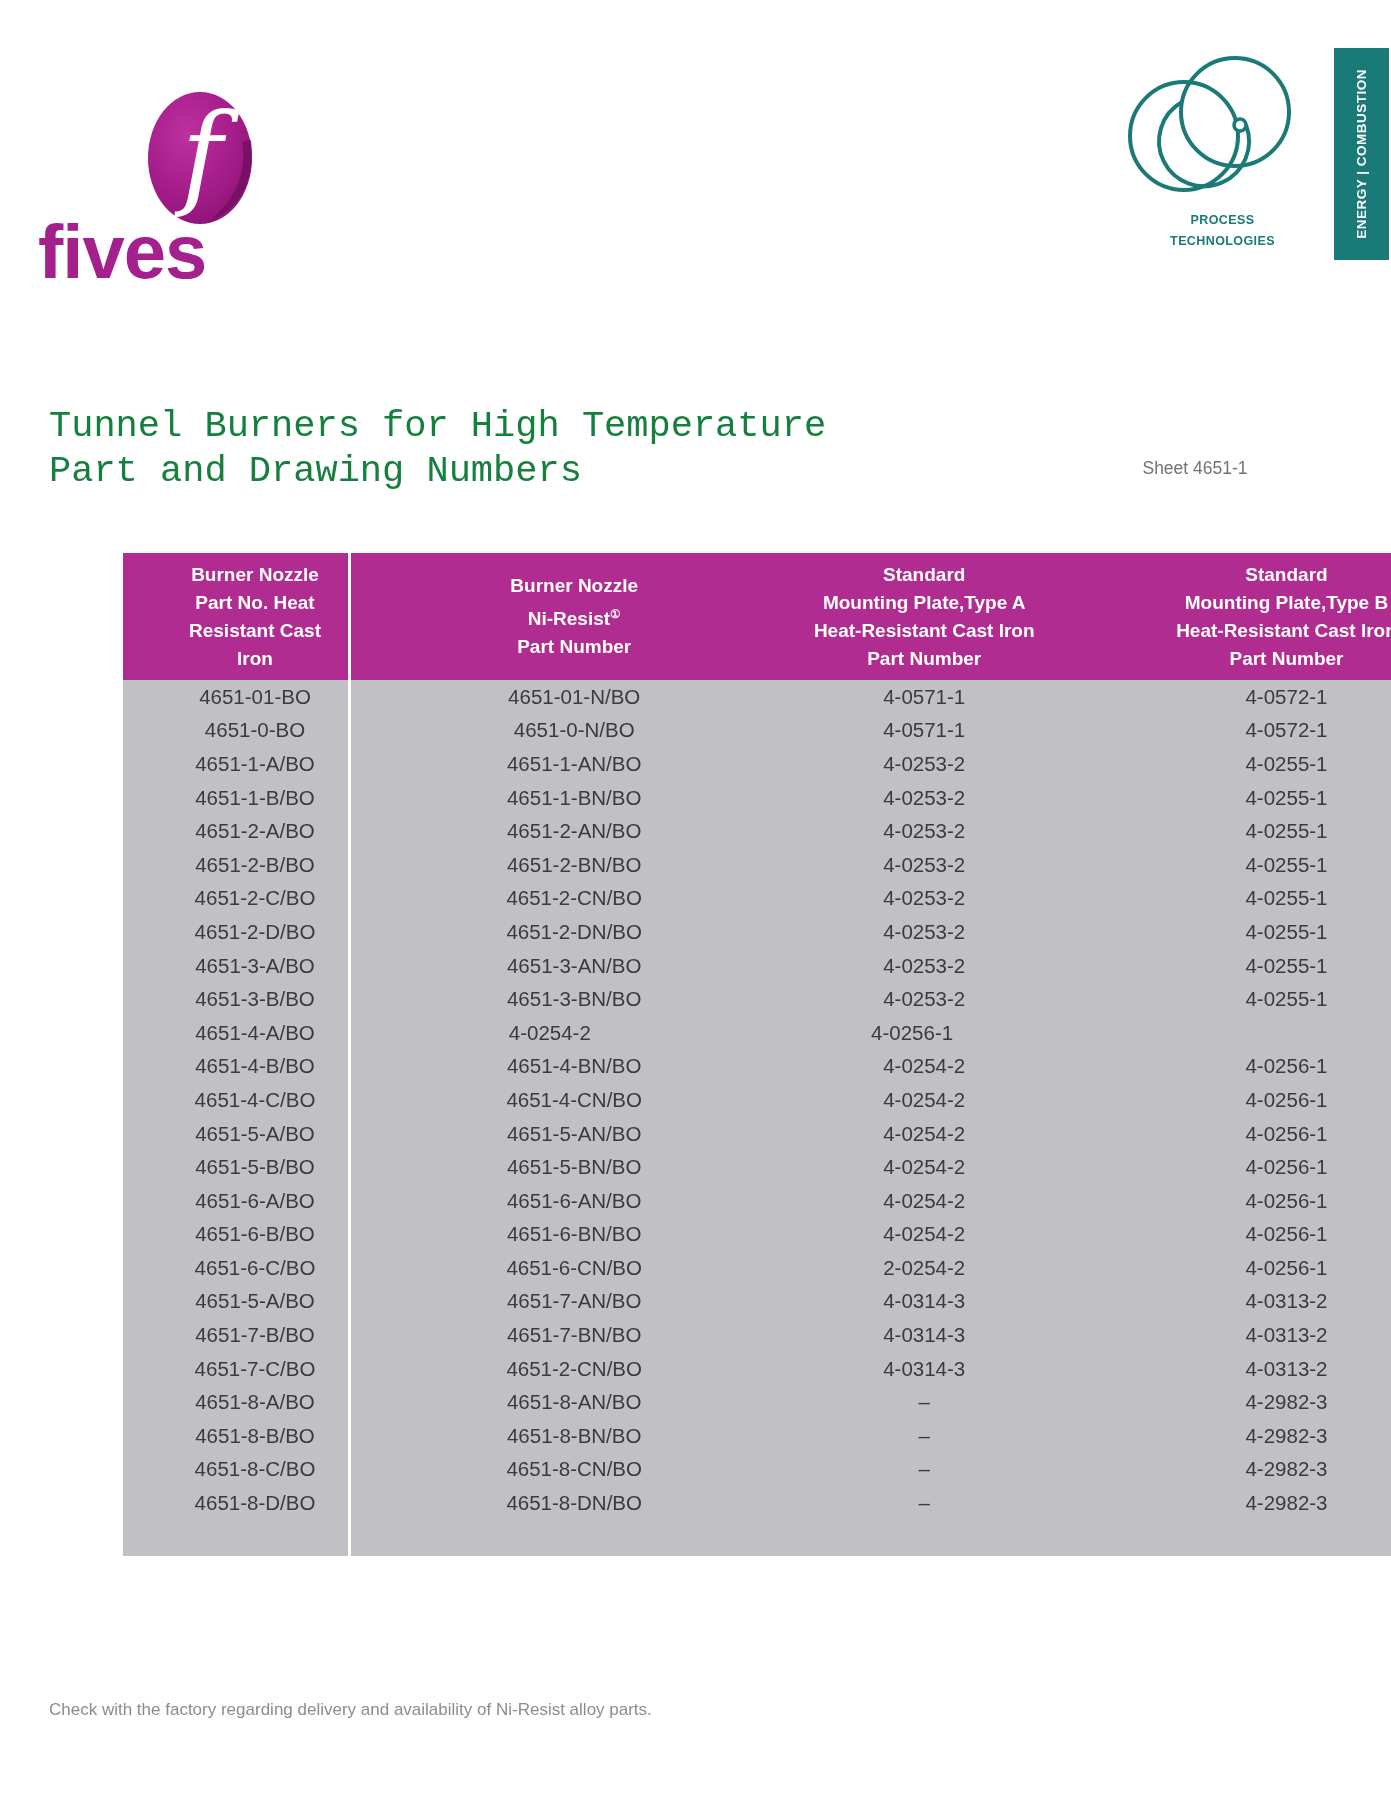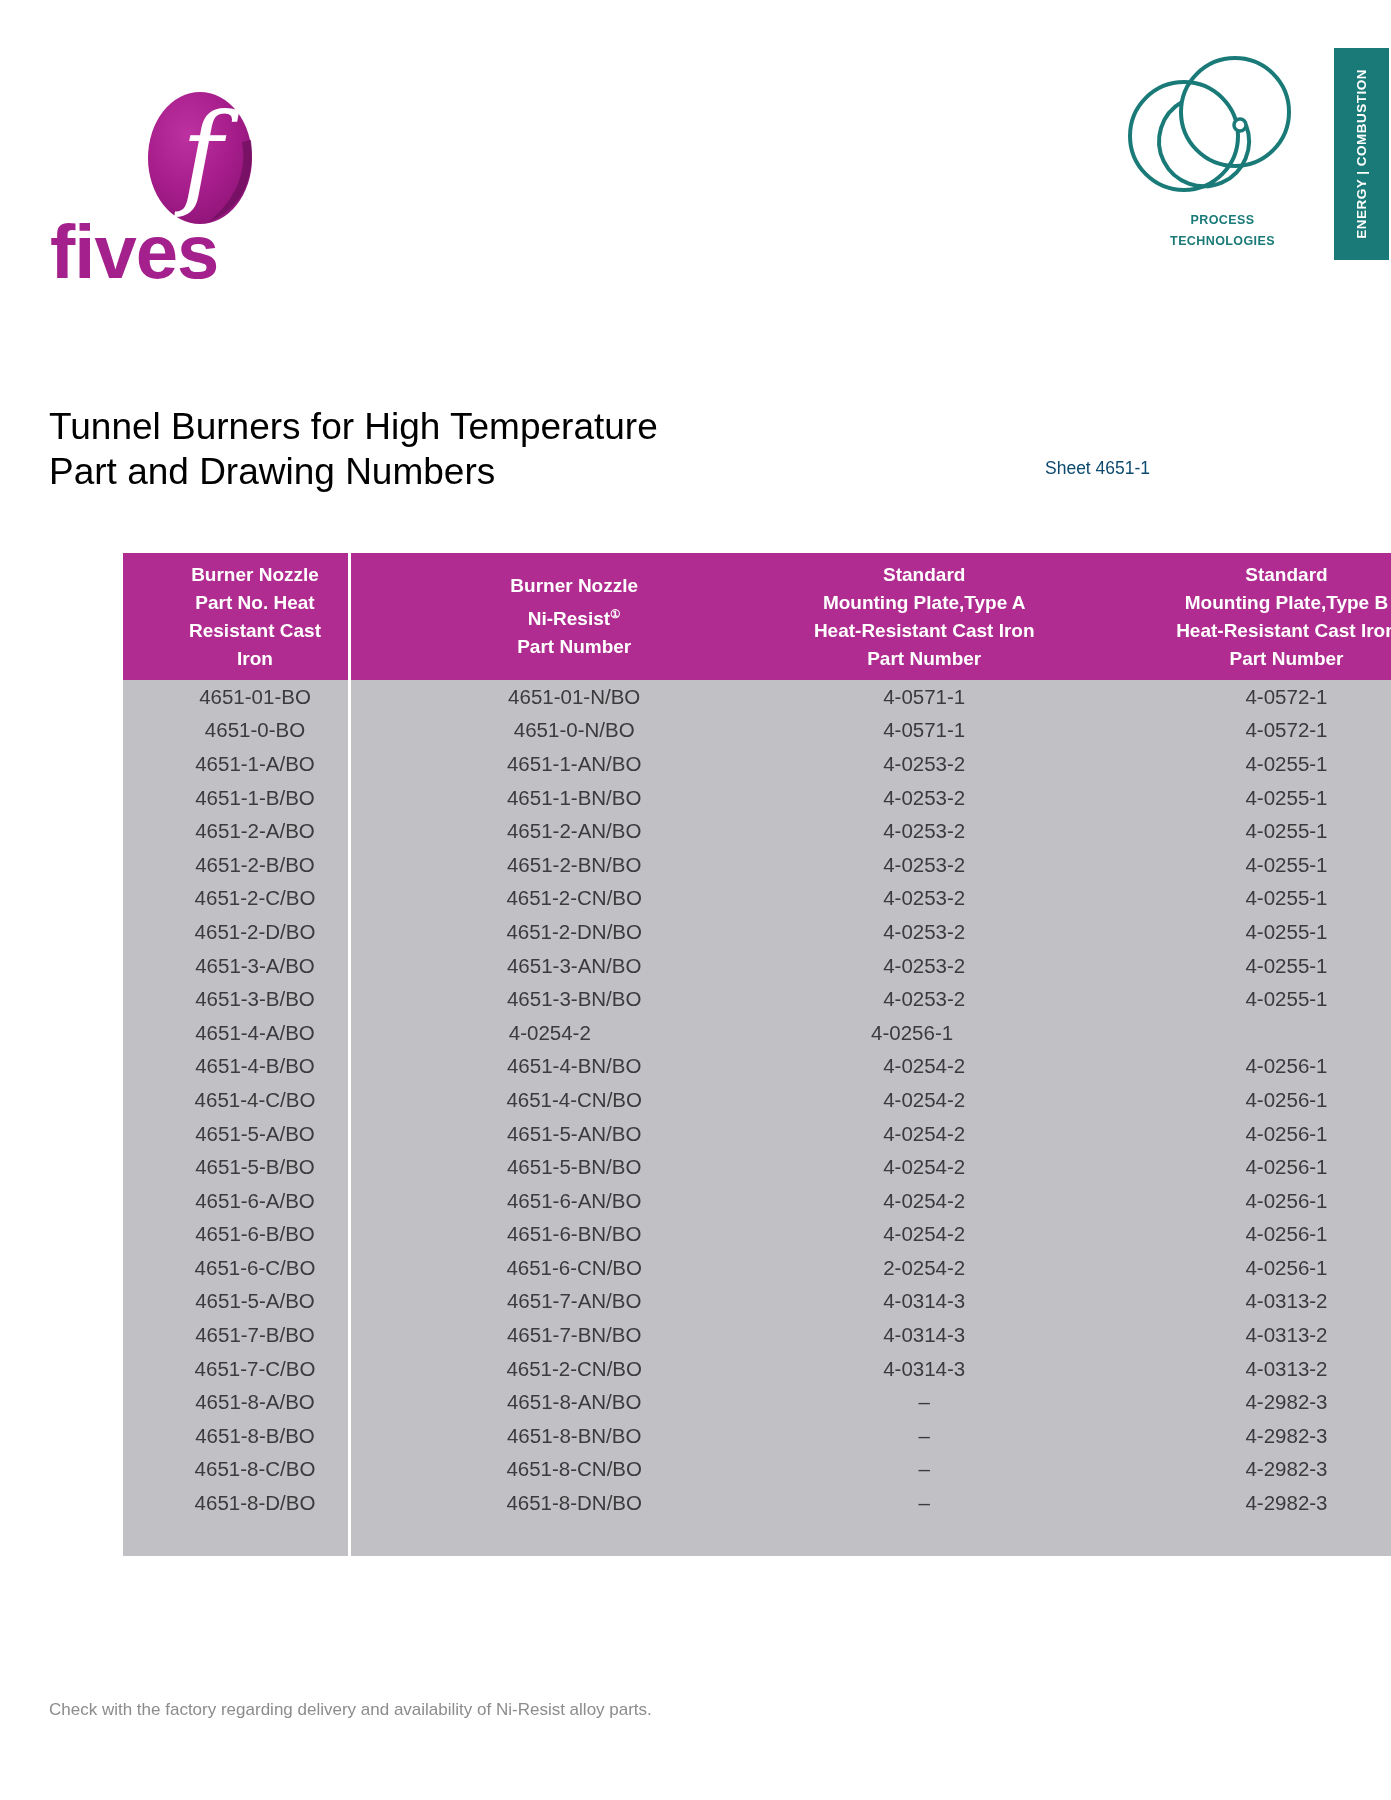--- a/index.html
+++ b/index.html
@@ -15,7 +15,7 @@
   .wordmark {
     position:absolute; left:38px; top:214px;
     font-size:76px; font-weight:700; letter-spacing:-1px;
-    color:#a4208c; line-height:1;margin-left:12px;
+    color:#a4208c; line-height:1;
   }
 
   

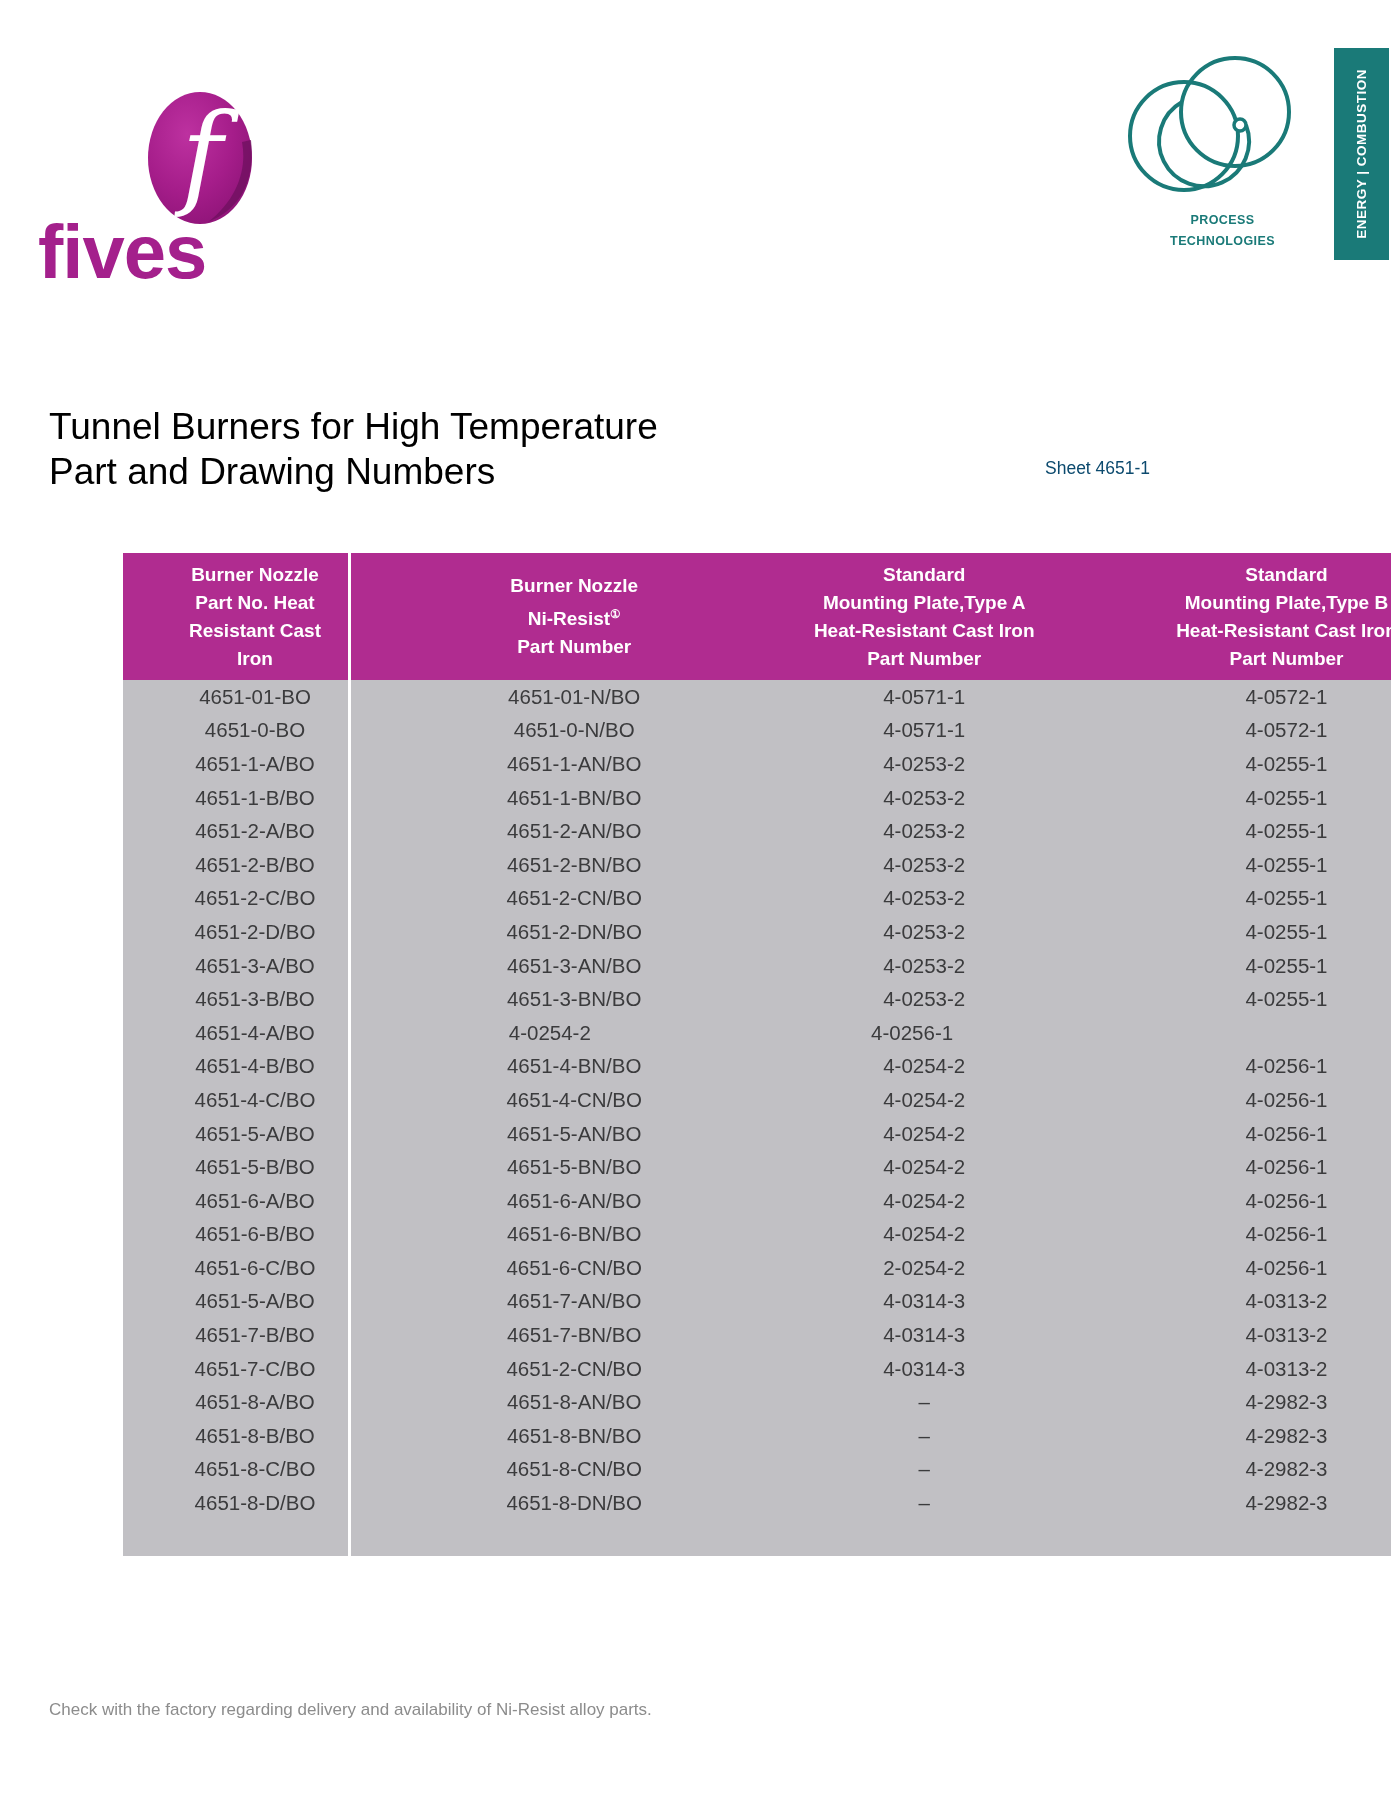--- a/index.html
+++ b/index.html
@@ -40,8 +40,8 @@
   
   .title {
     position:absolute; left:49px; top:404px;
-    font-family:Liberation Sans, sans-serif; font-weight:400;
-    font-size:37px; line-height:45px; color:#000000;
+    font-family:Liberation Mono, monospace; font-weight:400;
+    font-size:37px; line-height:45px; color:#15803d;
   }
   .sheet {
     position:absolute; right:46px; top:458px; width:300px;

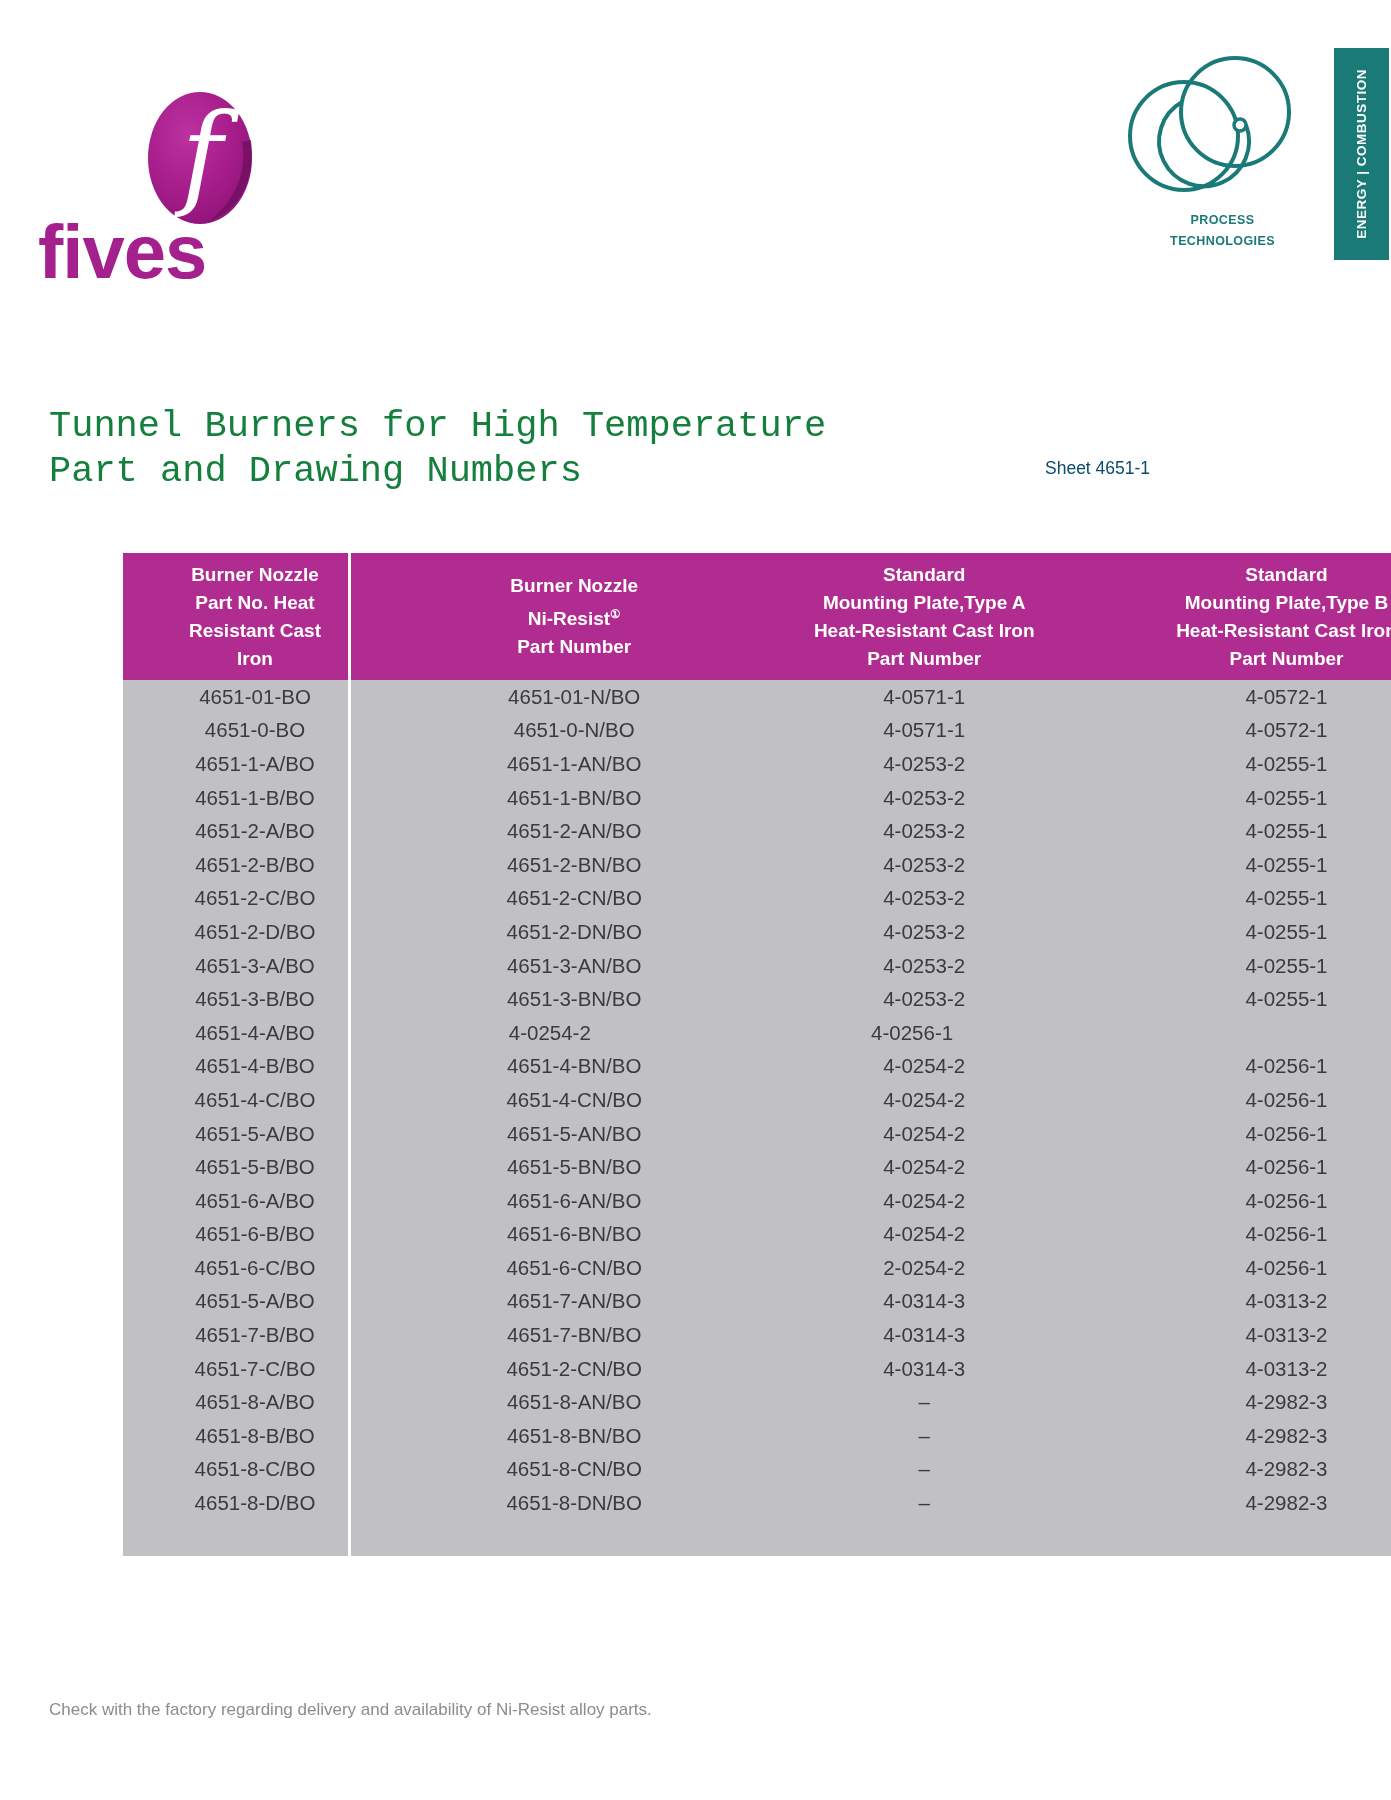--- a/index.html
+++ b/index.html
@@ -45,7 +45,7 @@
   }
   .sheet {
     position:absolute; right:46px; top:458px; width:300px;
-    text-align:left; color:#0c4a6e; font-size:17.5px;
+    text-align:center; color:#737373; font-size:17.5px;
   }
 
   

